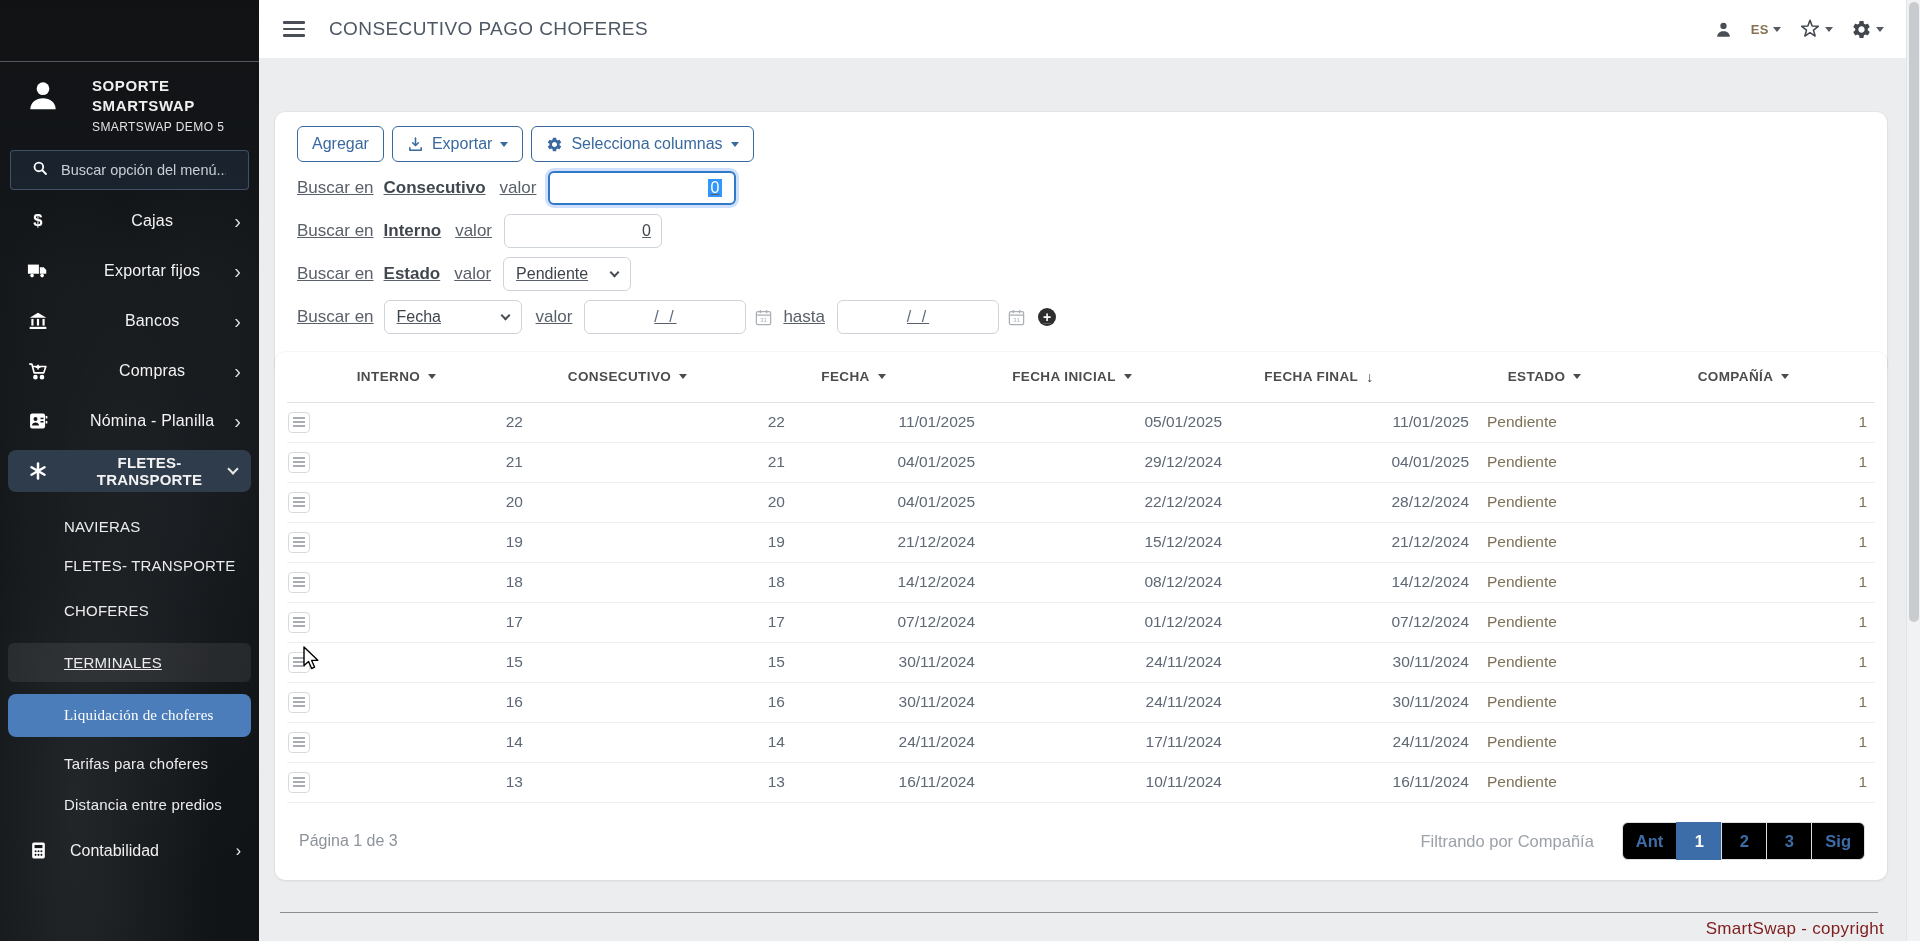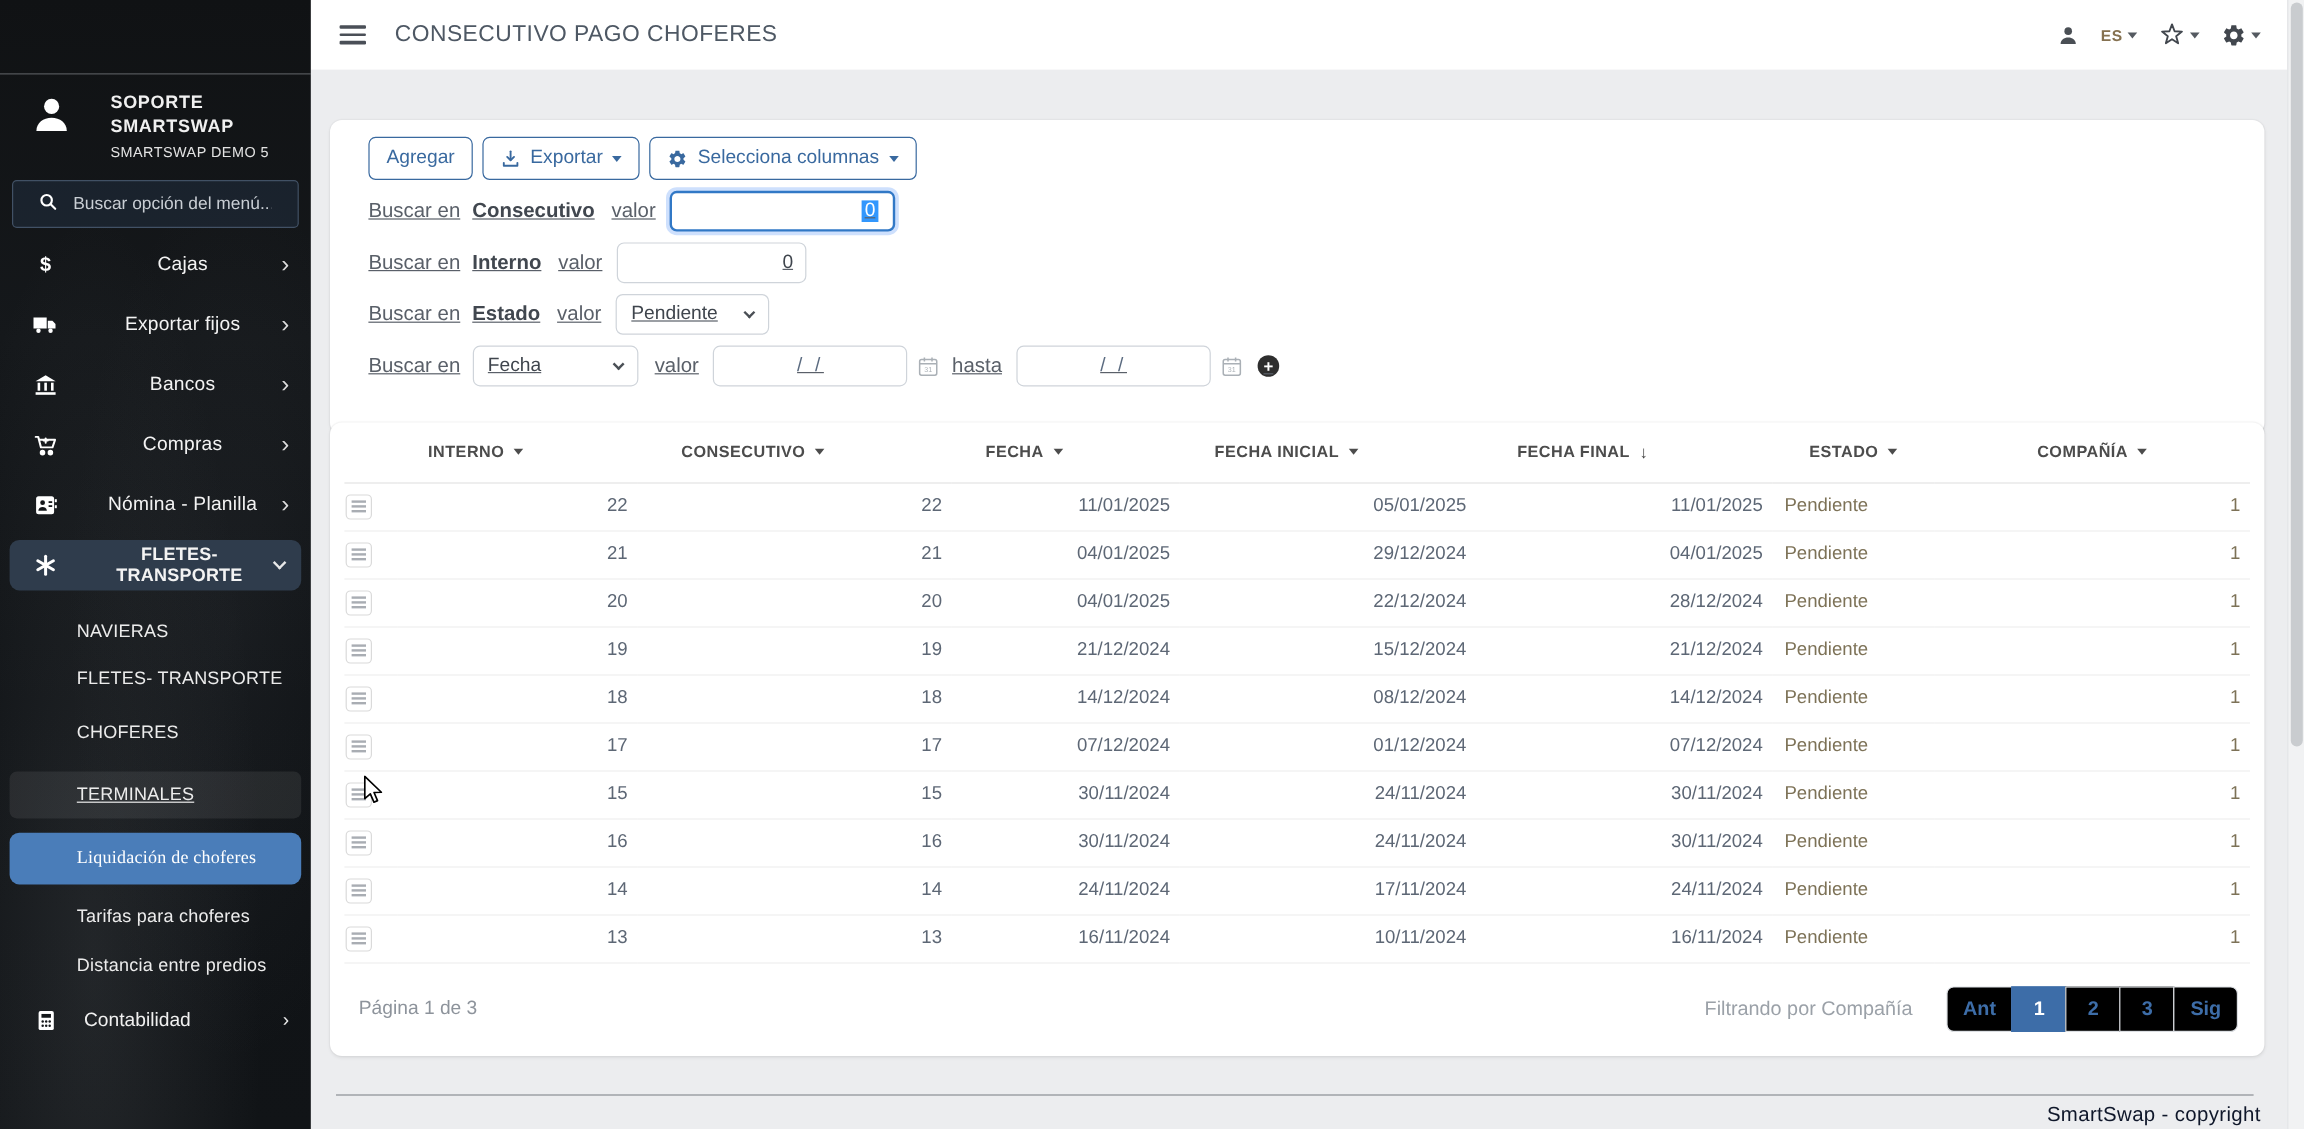--- a/index.html
+++ b/index.html
@@ -71,7 +71,7 @@
   
   .card { position:absolute; background:#fff; border-radius:10px;
           box-shadow:0 1px 3px rgba(0,0,0,.07), 0 0 0 1px rgba(0,0,0,.025); }
-  #card-filters { left:275px; top:100px; width:1612px; height:262px; padding:14px 32px; }
+  #card-filters { left:275px; top:112px; width:1612px; height:262px; padding:14px 22px; }
   .btn-row { display:flex; gap:8px; }
   .btn {
     height:36px; display:inline-flex; align-items:center; gap:8px; padding:0 14px;

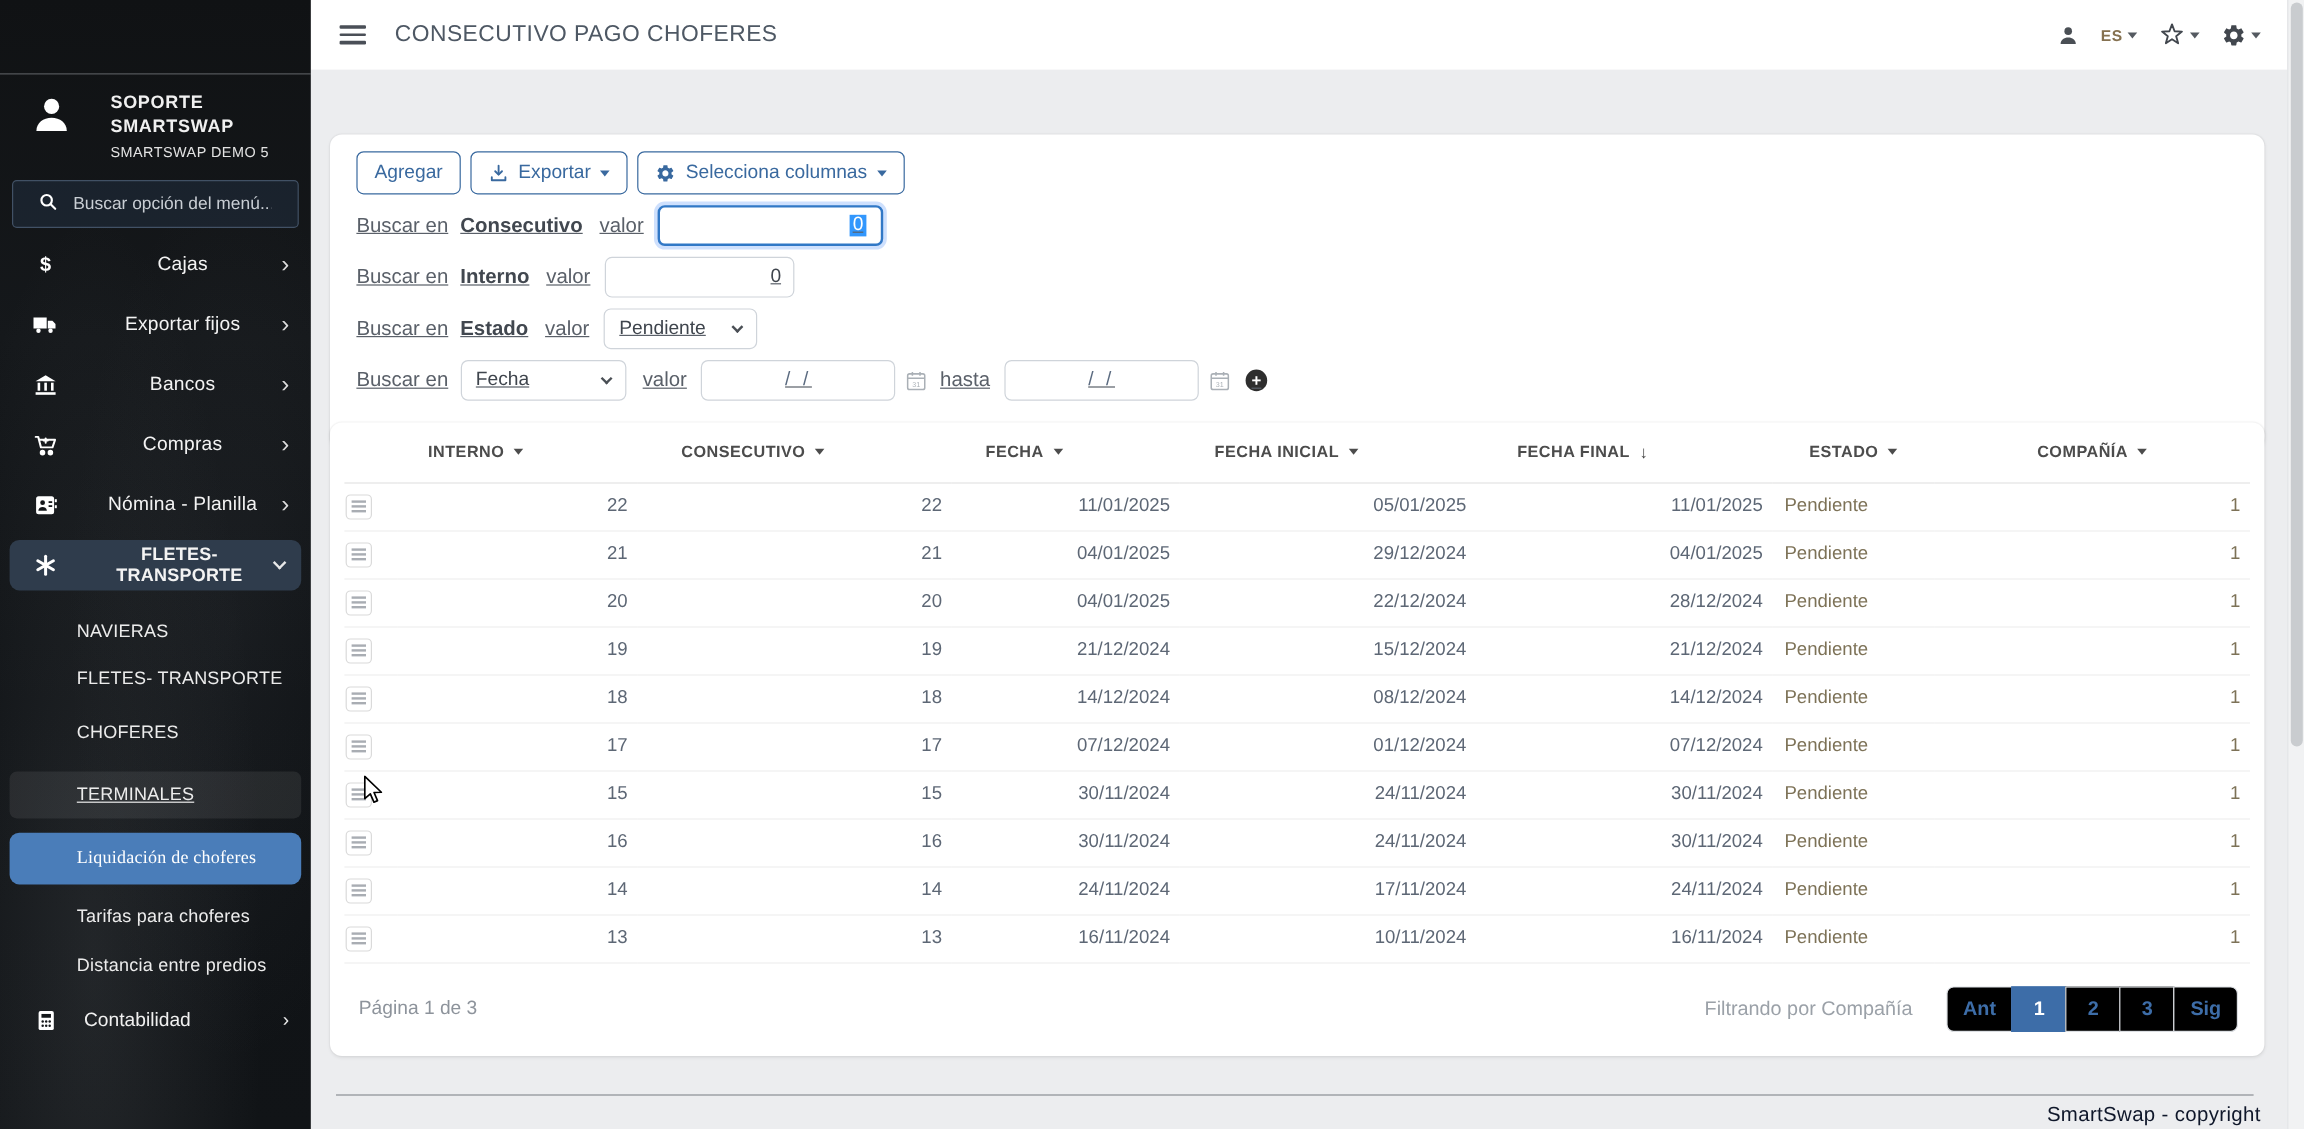--- a/index.html
+++ b/index.html
@@ -134,7 +134,7 @@
   .pbtn.active { background:#3d6da8; border-color:#3d6da8; color:#fff; }
   
   #footer-hr { position:absolute; left:280px; right:42px; top:912px; border-top:1px solid #8a8f94; }
-  #copyright { position:absolute; right:36px; top:919px; font-size:17px; color:#0f172a; letter-spacing:.3px; }
+  #copyright { position:absolute; right:36px; top:919px; font-size:17px; color:#7f1d1d; letter-spacing:.3px; }
   
   #scrollbar { position:absolute; right:0; top:0; width:14px; height:941px; background:#f1f2f3; border-left:1px solid #e3e4e6; z-index:20; }
   #scroll-thumb { position:absolute; left:1.5px; top:2px; width:10px; height:620px; background:#c9cccf; border-radius:6px; }

